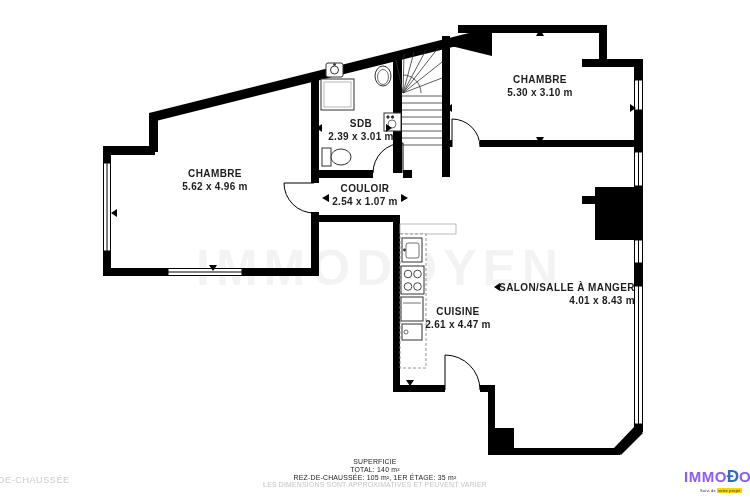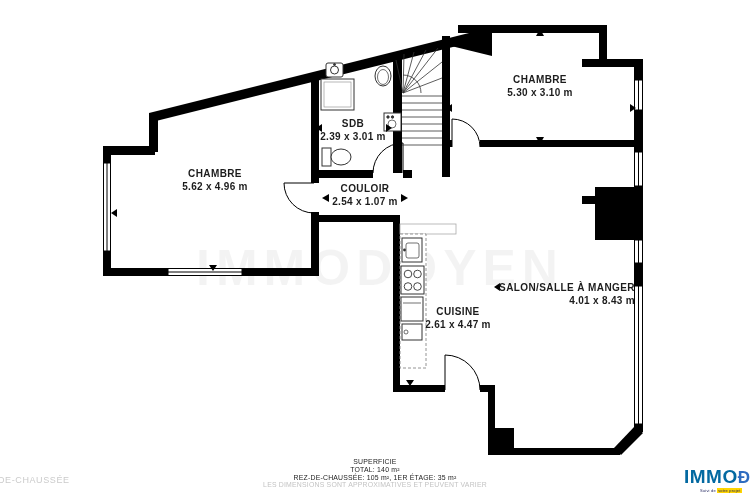--- a/index.html
+++ b/index.html
@@ -212,7 +212,7 @@
     <div>CHAMBRE</div>
     <div class="dims">5.30 x 3.10 m</div>
   </div>
-  <div class="room-label" style="left:353px;top:118px;">
+  <div class="room-label" style="left:361px;top:118px;">
     <div>SDB</div>
     <div class="dims">2.39 x 3.01 m</div>
   </div>

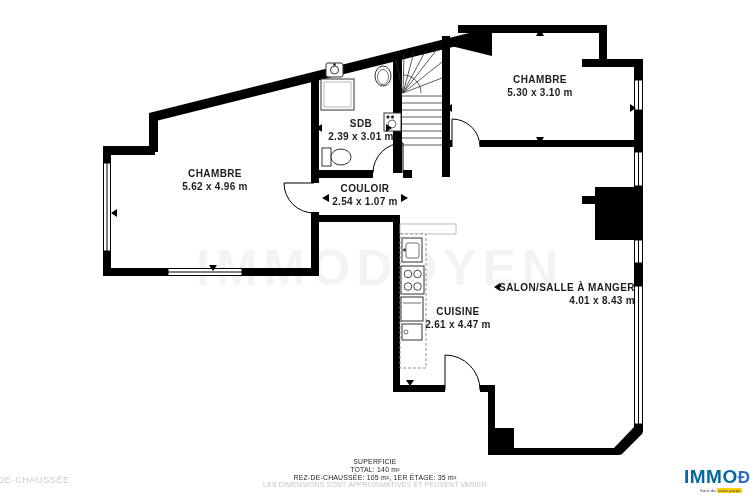--- a/index.html
+++ b/index.html
@@ -15,7 +15,7 @@
   .footer-center .dim-note{color:#c3c3c3;}
   .footer-left{position:absolute;left:-2px;top:475px;font-size:9px;color:#cbcbcb;letter-spacing:.6px;}
   .logo{position:absolute;left:684px;top:468px;white-space:nowrap;line-height:18px;}
-  .logo .t{font-weight:bold;font-size:19px;color:#0369a1;letter-spacing:.5px;}
+  .logo .t{font-weight:bold;font-size:15px;color:#8b5cf6;letter-spacing:.5px;}
   .logo .d{font-weight:bold;font-size:17px;color:#2e6cc0;}
   .logo-tag{position:absolute;left:700px;top:488px;font-size:4px;line-height:5px;
       color:#23265f;white-space:nowrap;letter-spacing:.2px;}

